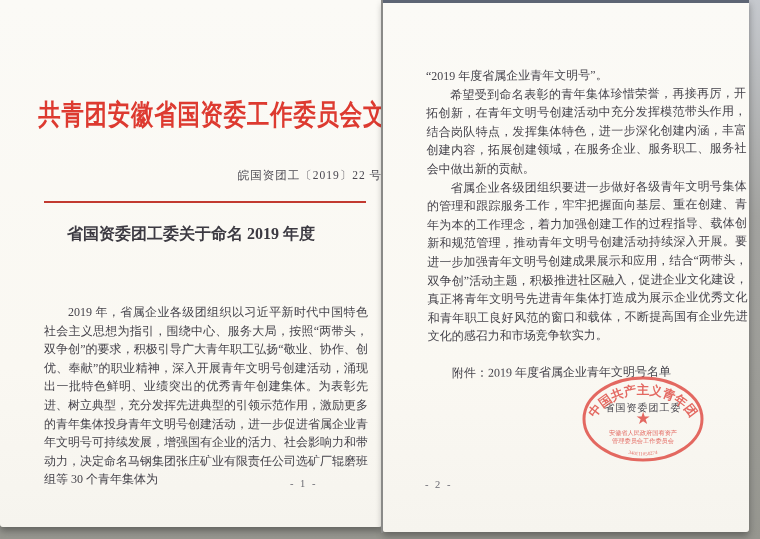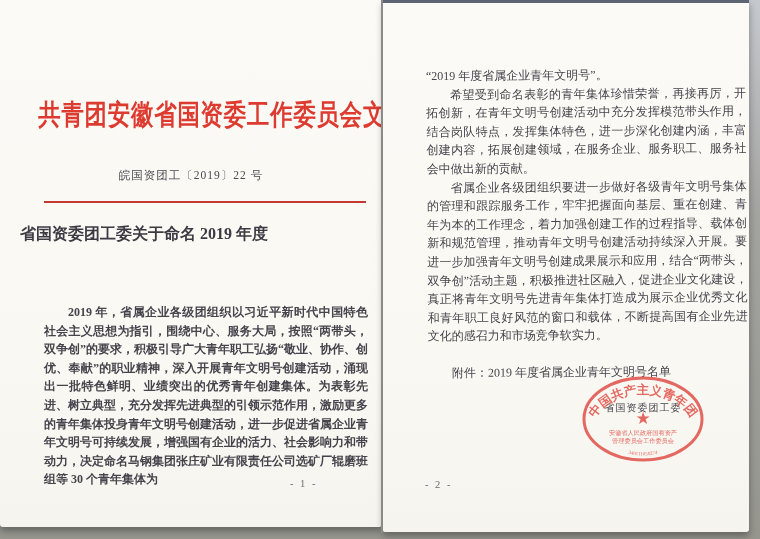--- a/index.html
+++ b/index.html
@@ -25,7 +25,7 @@
     transform:scaleX(.8); transform-origin:50% 50%; letter-spacing:1px;
   }
   .doc-number {
-    position:absolute; top:168px; left:0; width:382px; text-align:center;
+    position:absolute; top:168px; left:0; width:382px; text-align:right;
     font-size:11.5px; color:#4a4850; letter-spacing:1px;
   }
   .red-line { position:absolute; top:201px; left:44px; width:322px; height:2px; background:#c23a30; }

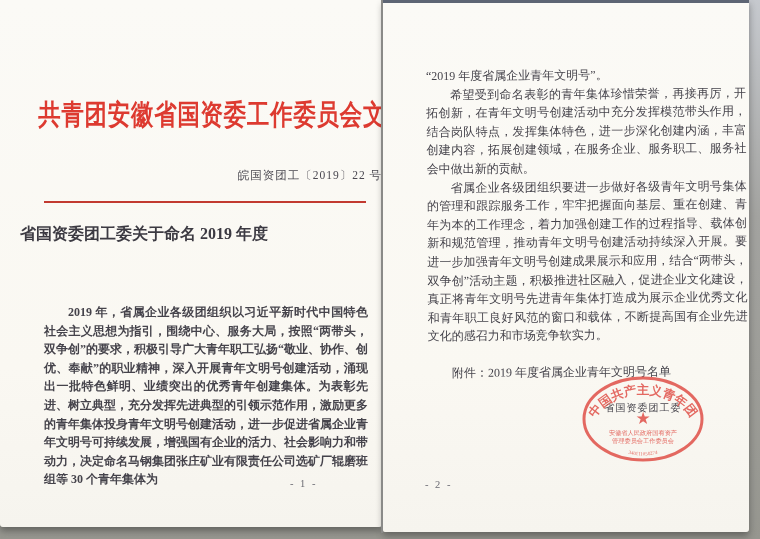--- a/index.html
+++ b/index.html
@@ -30,7 +30,7 @@
   }
   .red-line { position:absolute; top:201px; left:44px; width:322px; height:2px; background:#c23a30; }
   .doc-title {
-    position:absolute; top:221px; left:20px; width:342px; 
+    position:absolute; top:221px; left:20px; width:342px; text-align:center;
     font-size:16px; font-weight:bold; color:#3c3a42; line-height:25px;
   }
   .body-text { font-size:12px; color:#45434b; line-height:18.6px; text-align:justify; }

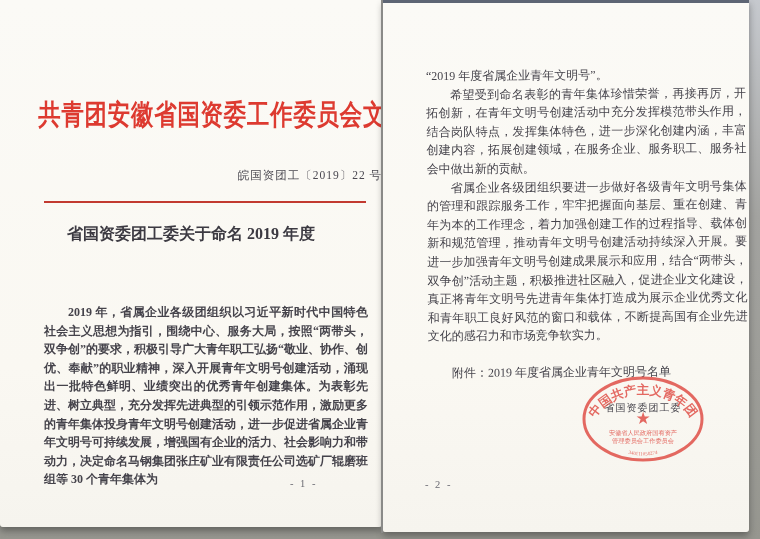--- a/index.html
+++ b/index.html
@@ -35,7 +35,7 @@
   }
   .body-text { font-size:12px; color:#45434b; line-height:18.6px; text-align:justify; }
   .salutation { position:absolute; top:284px; left:44px; width:324px; }
-  .p1-body { position:absolute; top:303px; left:44px; width:324px;font-weight:bold; }
+  .p1-body { position:absolute; top:303px; left:44px; width:324px; }
   .p1-body p { text-indent:2em; }
   .pagenum1 { position:absolute; top:478px; left:290px; font-size:10.5px; color:#6a6a72; letter-spacing:2px; }
 

